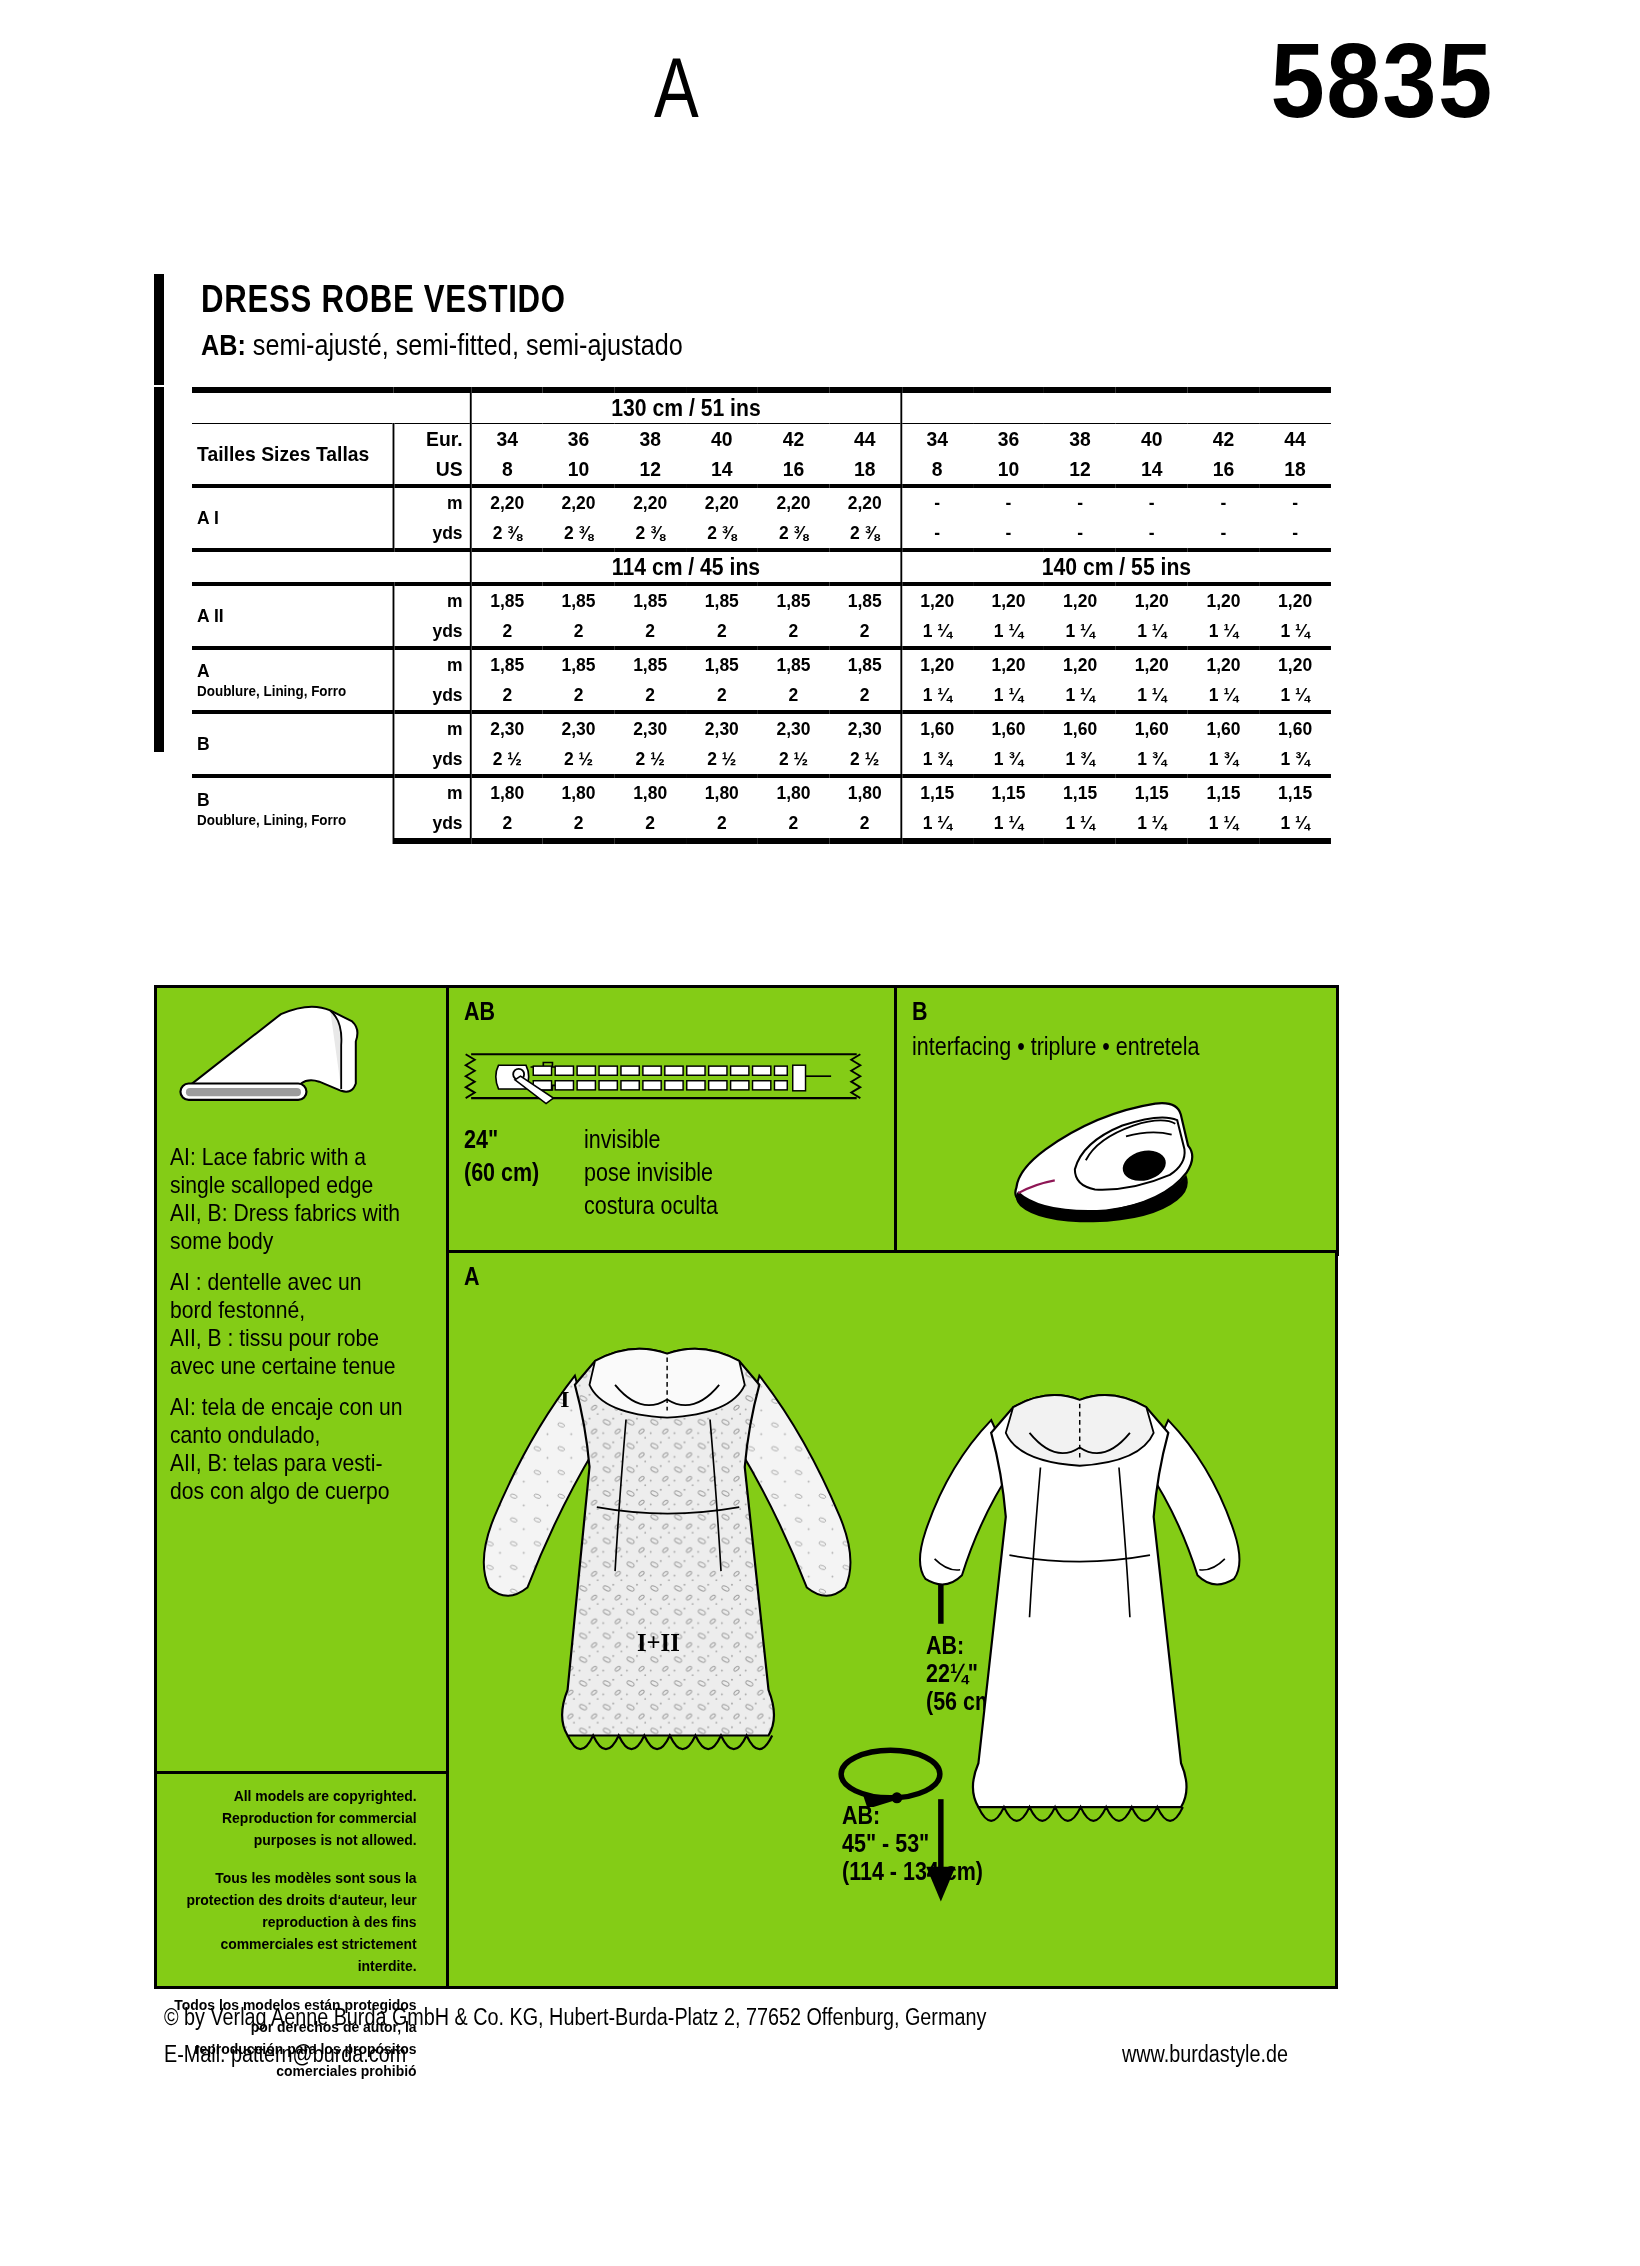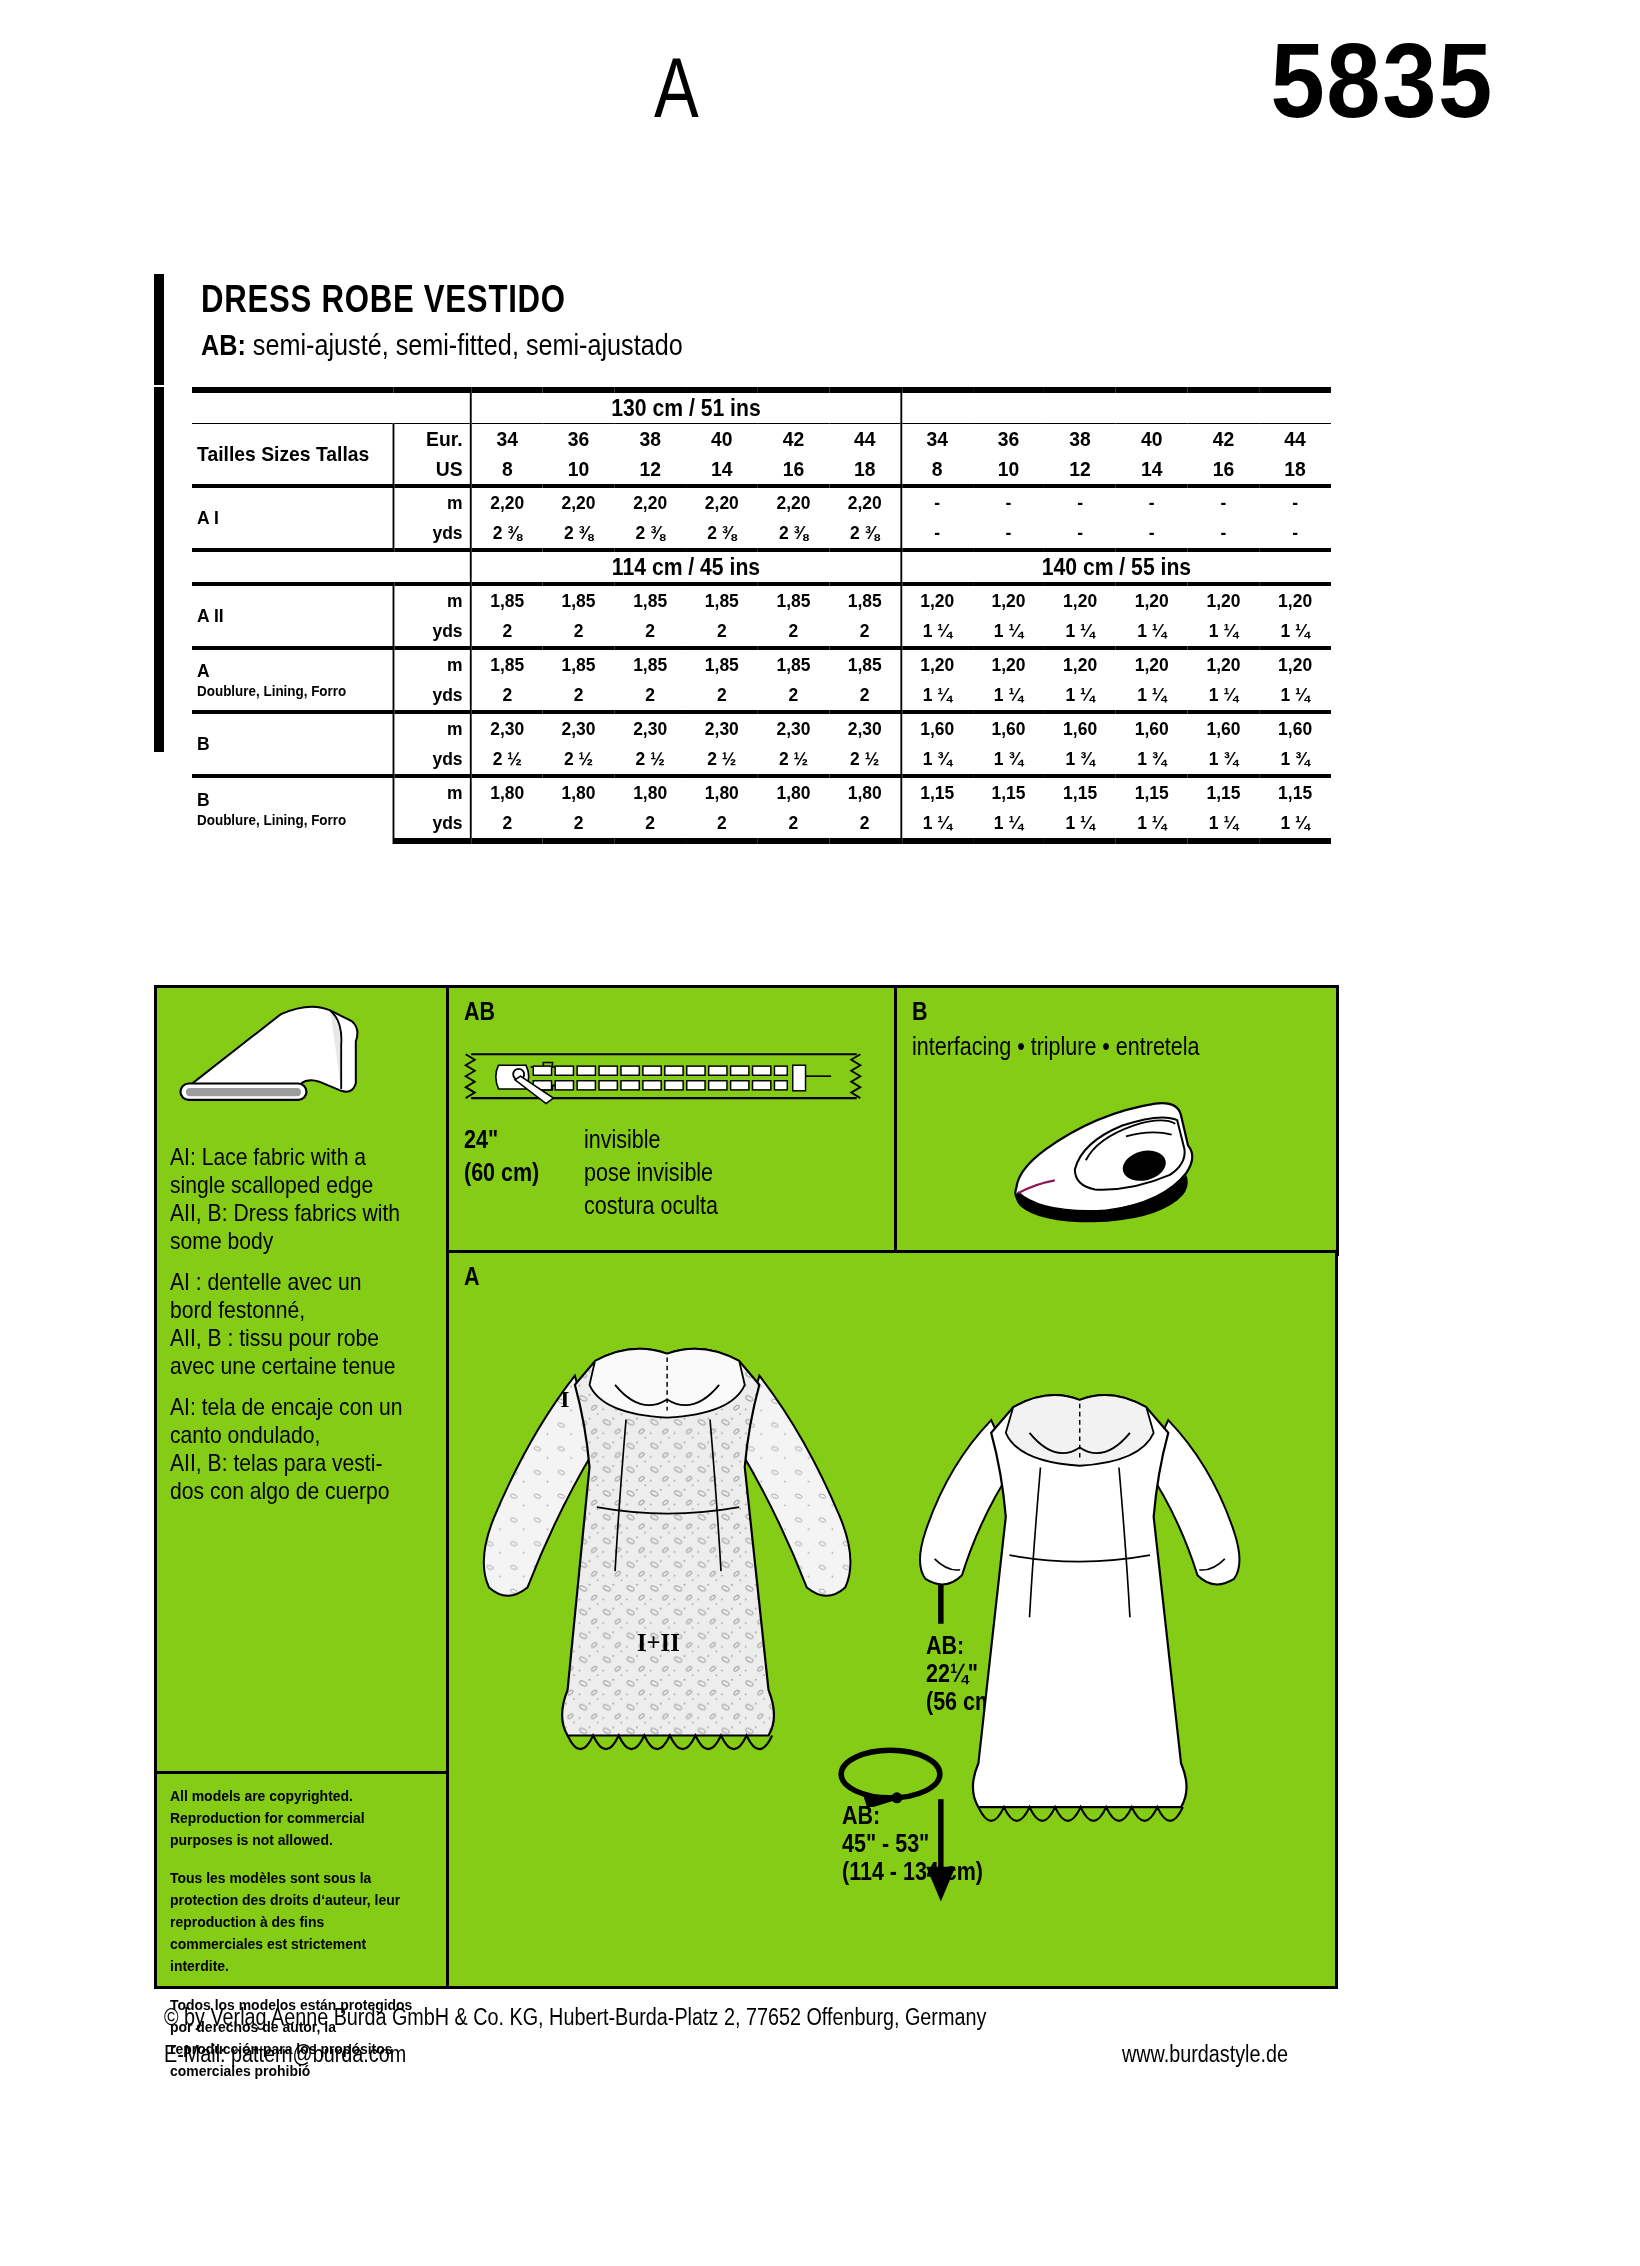--- a/index.html
+++ b/index.html
@@ -89,7 +89,7 @@
   
   .panelbox{position:absolute;border:3.7px solid #000;background:#84cc16;}
   #p-fabric{left:154px;top:985px;width:291px;height:786px;}
-  #p-copy{left:154px;top:1771px;width:291px;height:212px;}
+  #p-copy{left:154px;top:1771px;width:291px;height:212px;text-align:right;}
   #p-notions{left:446px;top:985px;width:448px;height:265px;}
   #p-interfacing{left:894px;top:985px;width:439px;height:265px;}
   #p-illus{left:446px;top:1250px;width:886px;height:733px;}

